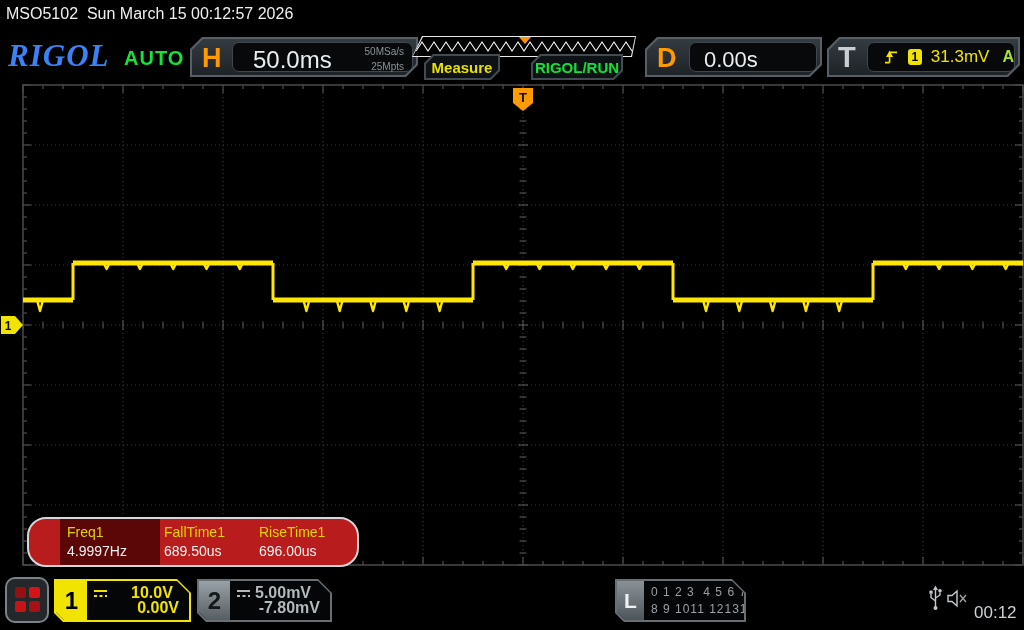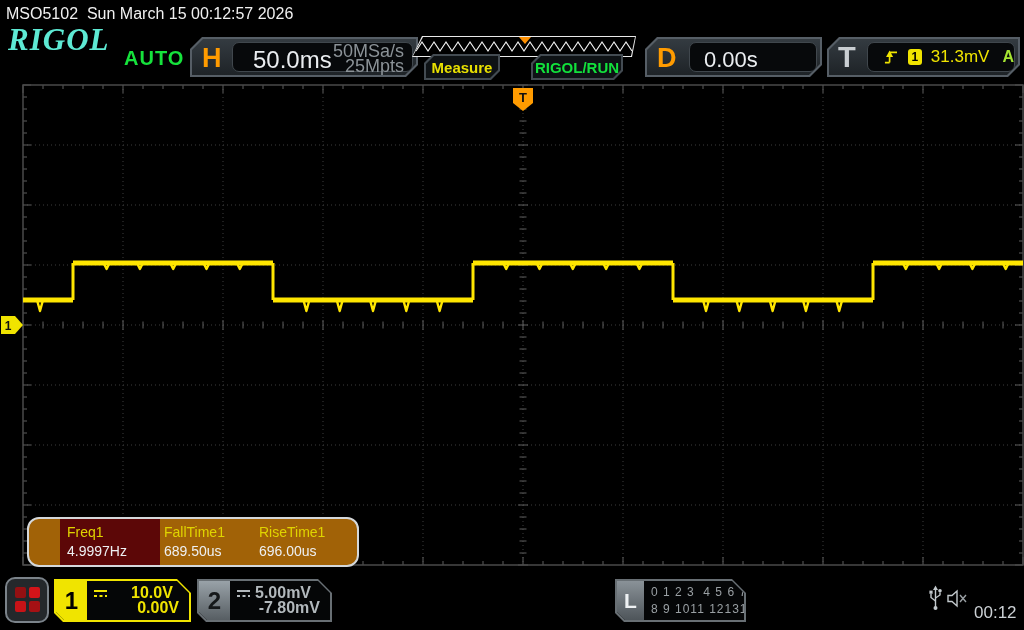--- a/index.html
+++ b/index.html
@@ -10,8 +10,8 @@
   #sysbar{left:0;top:0;width:1024px;height:30px;}
   #sysbar .txt{left:6px;top:5px;color:#f0f0f0;font-size:16px;white-space:pre;}
   
-  #logo{left:8px;top:22px;font-family:"Liberation Serif",serif;font-weight:bold;font-style:italic;
-        font-size:31px;color:#5eead4;letter-spacing:1px;}
+  #logo{left:8px;top:38px;font-family:"Liberation Serif",serif;font-weight:bold;font-style:italic;
+        font-size:31px;color:#3b82f6;letter-spacing:1px;}
   #mode{left:124px;top:47px;font-size:20px;font-weight:bold;color:#16e23c;letter-spacing:1px;}
   .cham{clip-path:polygon(12px 0,100% 0,100% calc(100% - 12px),calc(100% - 12px) 100%,0 100%,0 12px);background:#565e66;}
   .cham-in{position:absolute;inset:2px;clip-path:polygon(11px 0,100% 0,100% calc(100% - 11px),calc(100% - 11px) 100%,0 100%,0 11px);

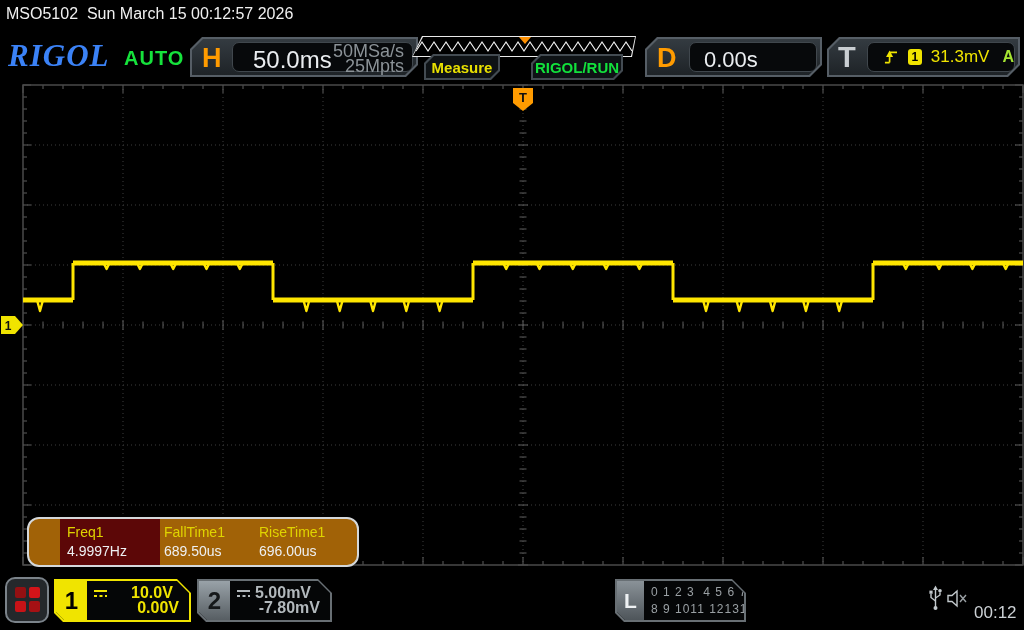--- a/index.html
+++ b/index.html
@@ -23,7 +23,7 @@
   #hbox{left:190px;top:37px;width:228px;height:40px;}
   #hbox .vpanel{left:40px;}
   #hval{position:absolute;left:20px;top:3px;font-size:24px;color:#eaedf0;}
-  #hsr{position:absolute;right:8px;top:1px;text-align:right;font-size:18px;color:#8b9297;line-height:15px;}
+  #hsr{position:absolute;right:8px;top:1px;text-align:right;font-size:10px;color:#8b9297;line-height:15px;}
   #dbox{left:645px;top:37px;width:177px;height:40px;}
   #dbox .vpanel{left:42px;}
   #dval{position:absolute;left:14px;top:4px;font-size:22px;color:#eaedf0;}

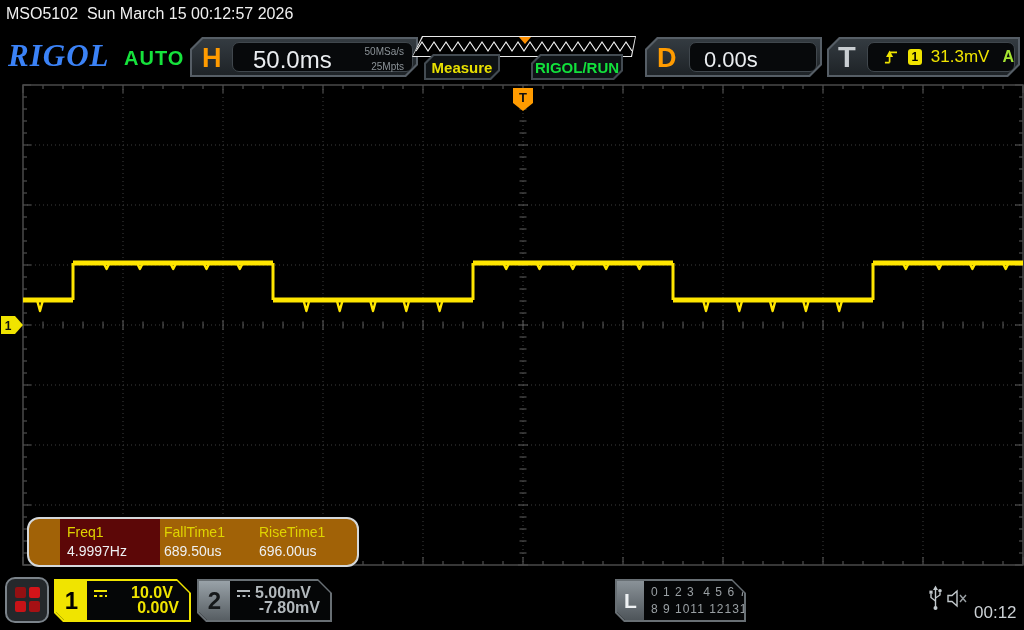--- a/index.html
+++ b/index.html
@@ -48,8 +48,8 @@
   #btn-stoprun{left:531px;width:92px;}
   #btn-stoprun .hbtn-in{color:#12e23c;}
   
-  #meas{left:27px;top:517px;width:328px;height:46px;background:#a16207;border:2px solid #d4d8db;
-        border-radius:12px;}
+  #meas{left:27px;top:517px;width:328px;height:46px;background:#b91c1c;border:2px solid #d4d8db;
+        border-radius:19px;}
   #meas .redcell{position:absolute;left:31px;top:0;bottom:0;width:100px;background:#5c0707;}
   .mcol{position:absolute;top:0;height:100%;}
   .mcol .lbl{position:absolute;top:5px;font-size:14px;color:#e0d400;white-space:nowrap;}

